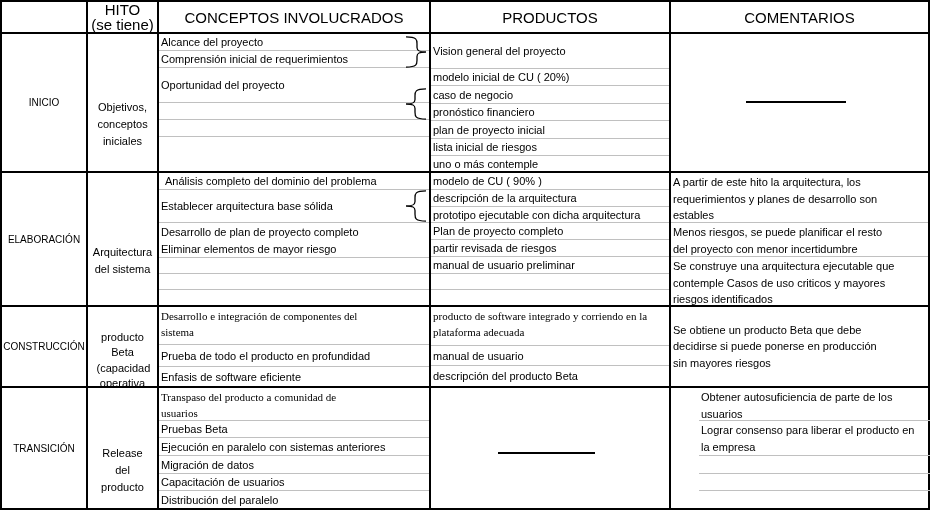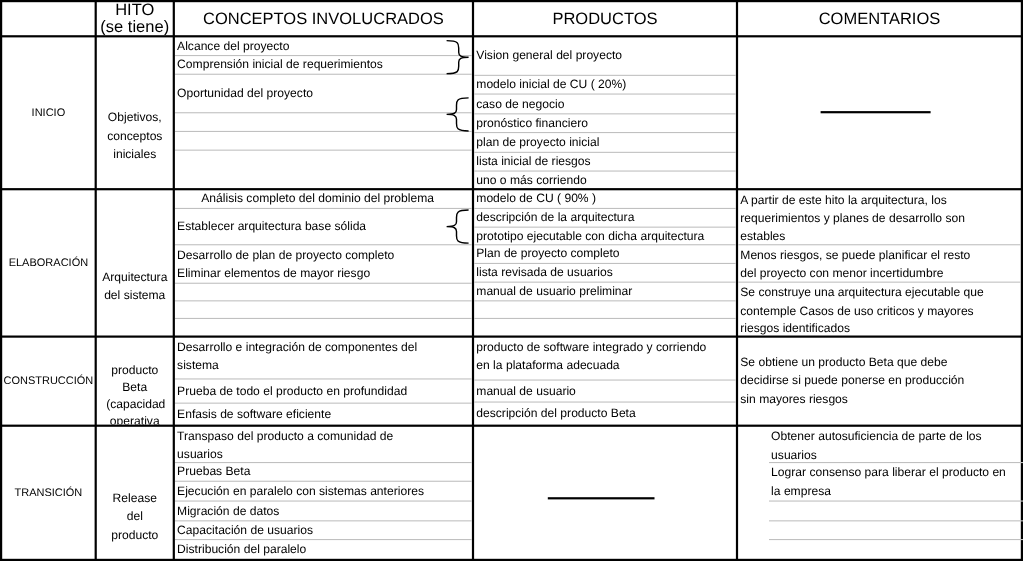--- a/index.html
+++ b/index.html
@@ -85,7 +85,7 @@
     <div class="r" style="height:17px">pronóstico financiero</div>
     <div class="r" style="height:18px">plan de proyecto inicial</div>
     <div class="r" style="height:17px">lista inicial de riesgos</div>
-    <div class="r last" style="height:15px">uno o más corriendo</div>
+    <div class="r last" style="height:15px">uno o más contemple</div>
   </div>
   <div class="dash" style="left:746px;top:101px;width:100px"></div>
 

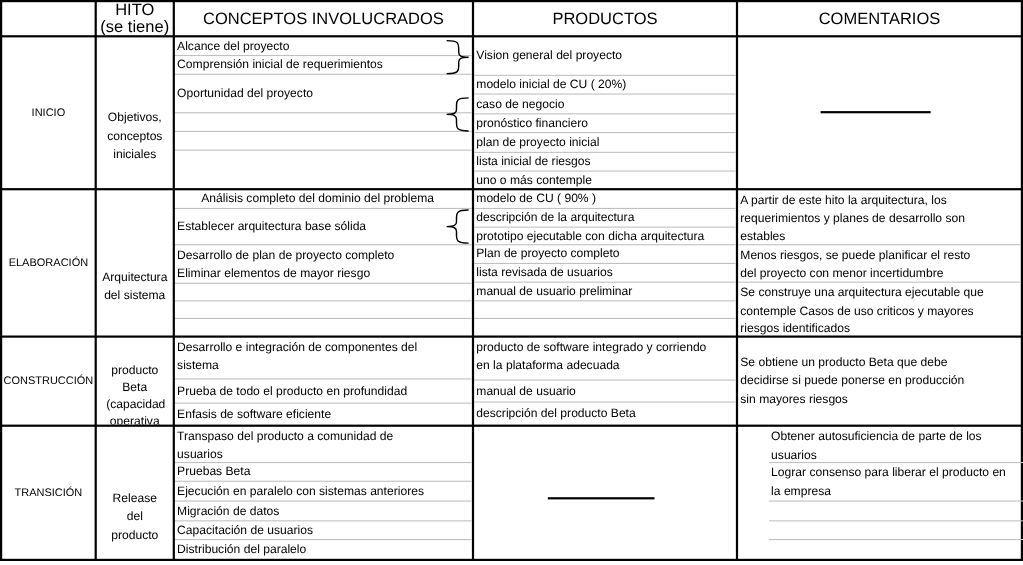--- a/index.html
+++ b/index.html
@@ -20,7 +20,7 @@
   .r.w span{display:block;}
   .r.nb{border-bottom:none;}
   .r.last{border-bottom:none;}
-  .r.pad{padding-left:24px;}
+  .r.pad{padding-left:6px;}
   .cmt{box-sizing:border-box;border-bottom:1px solid #c0c0c0;line-height:16.5px;
        padding:1px 0 0 2px;overflow:hidden;}
   .cmt.last{border-bottom:none;}

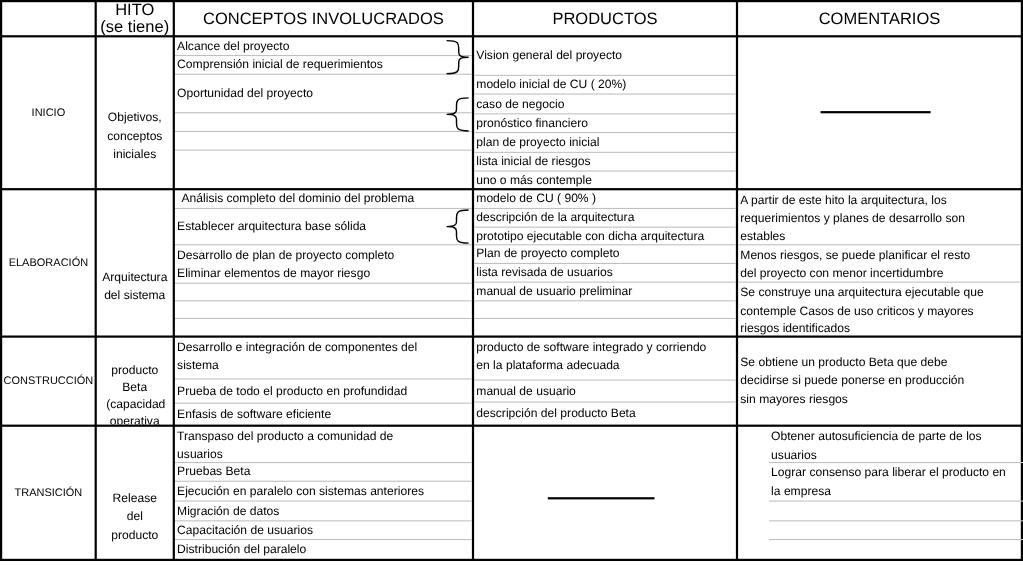--- a/index.html
+++ b/index.html
@@ -120,7 +120,7 @@
     <div class="r" style="height:17px">descripción de la arquitectura</div>
     <div class="r" style="height:16px">prototipo ejecutable con dicha arquitectura</div>
     <div class="r" style="height:17px">Plan de proyecto completo</div>
-    <div class="r" style="height:17px">lista revisada de usuarios</div>
+    <div class="r" style="height:17px">partir revisada de riesgos</div>
     <div class="r" style="height:17px">manual de usuario preliminar</div>
     <div class="r" style="height:16px"></div>
     <div class="r last" style="height:15px"></div>

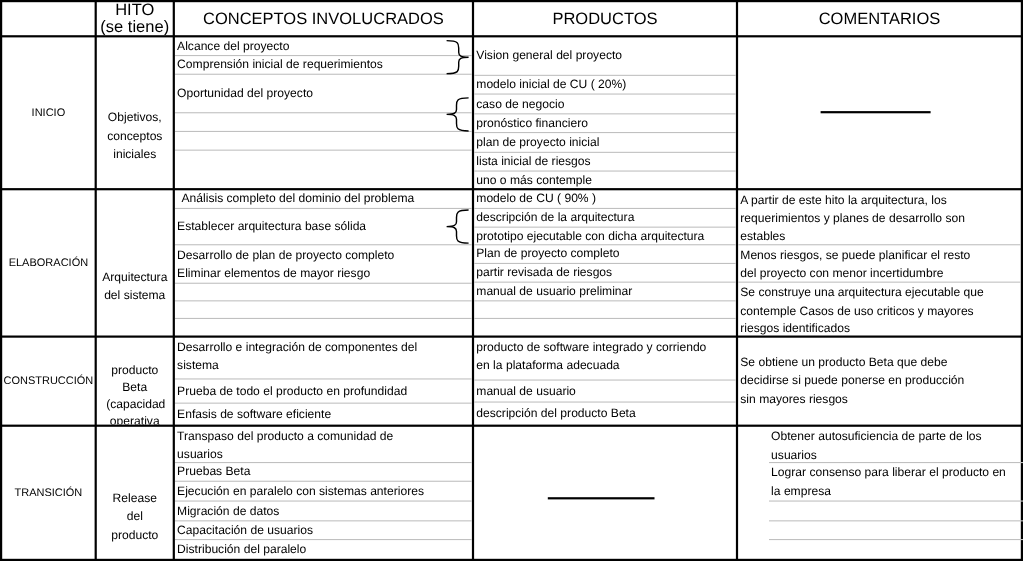--- a/index.html
+++ b/index.html
@@ -16,7 +16,7 @@
   .rows{position:absolute;}
   .r{box-sizing:border-box;border-bottom:1px solid #c0c0c0;display:flex;align-items:center;
      padding-left:2px;white-space:nowrap;overflow:hidden;}
-  .r.w{display:block;white-space:normal;line-height:16px;padding-top:1px;}
+  .r.w{display:block;white-space:normal;line-height:16px;padding-top:1px;font-family:Liberation Serif, serif;}
   .r.w span{display:block;}
   .r.nb{border-bottom:none;}
   .r.last{border-bottom:none;}

